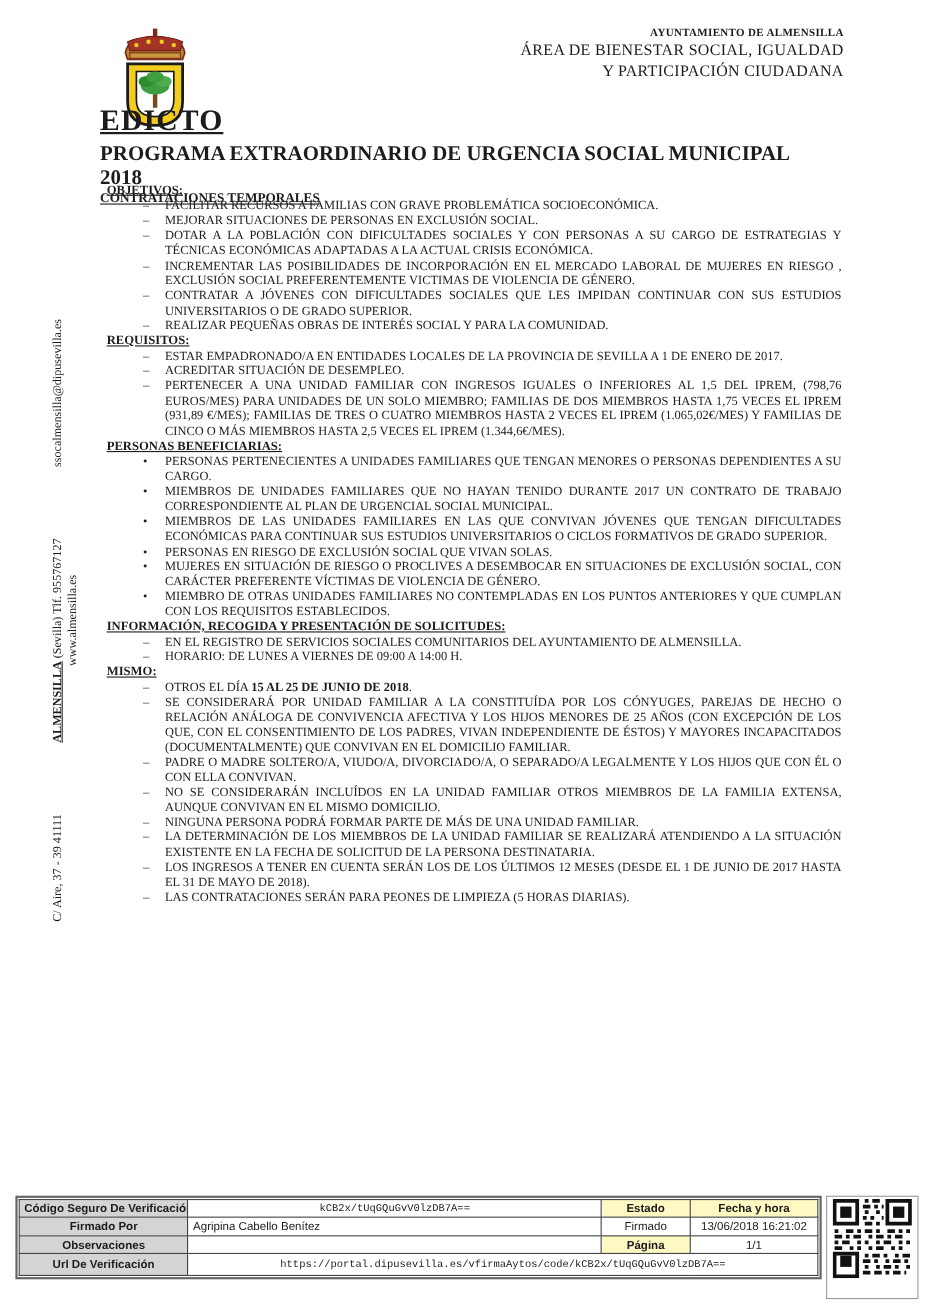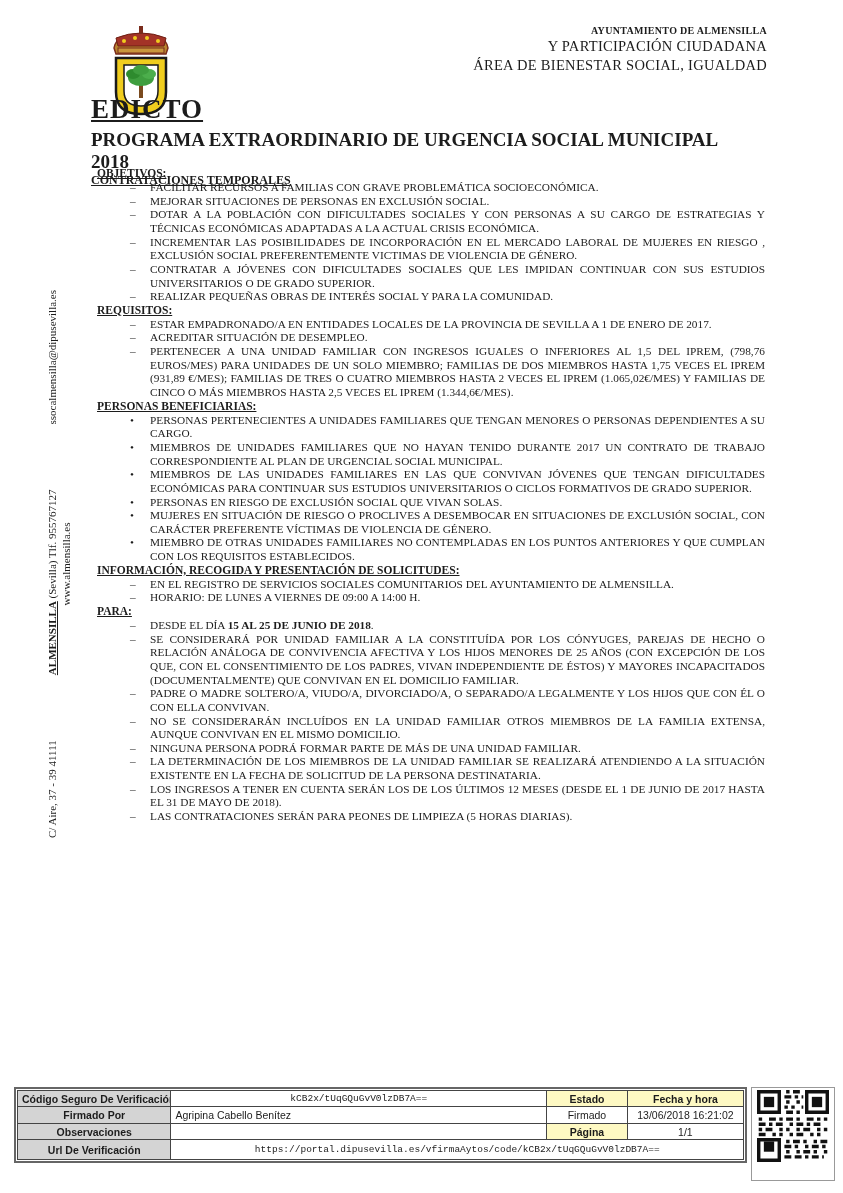--- a/index.html
+++ b/index.html
@@ -79,8 +79,8 @@
 
 <div class="org-block">
   <div class="org-line1">AYUNTAMIENTO DE ALMENSILLA</div>
+  <div class="org-line">ÁREA DE BIENESTAR SOCIAL, IGUALDAD</div>
   <div class="org-line">Y PARTICIPACIÓN CIUDADANA</div>
-  <div class="org-line">ÁREA DE BIENESTAR SOCIAL, IGUALDAD</div>
 </div>
 
 <div class="titles">

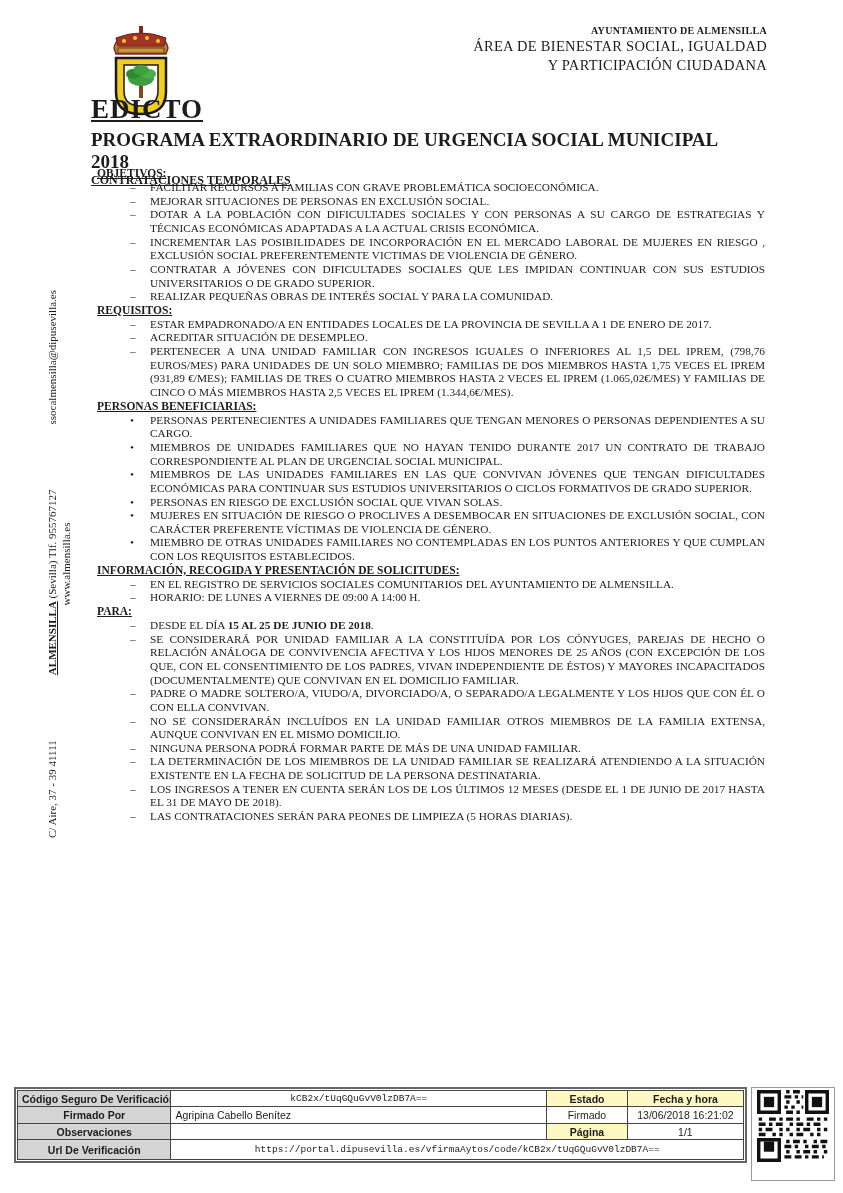--- a/index.html
+++ b/index.html
@@ -188,7 +188,7 @@
   </div>
 
   <div>
-    <div class="sec-heading">PARA:</div>
+    <div class="sec-heading">MISMO:</div>
     <div class="item">
         <span class="bullet">–</span>
         <span class="itext"><span>DESDE EL DÍA </span><span class="bold">15 AL 25 DE JUNIO DE 2018</span><span>.</span></span>

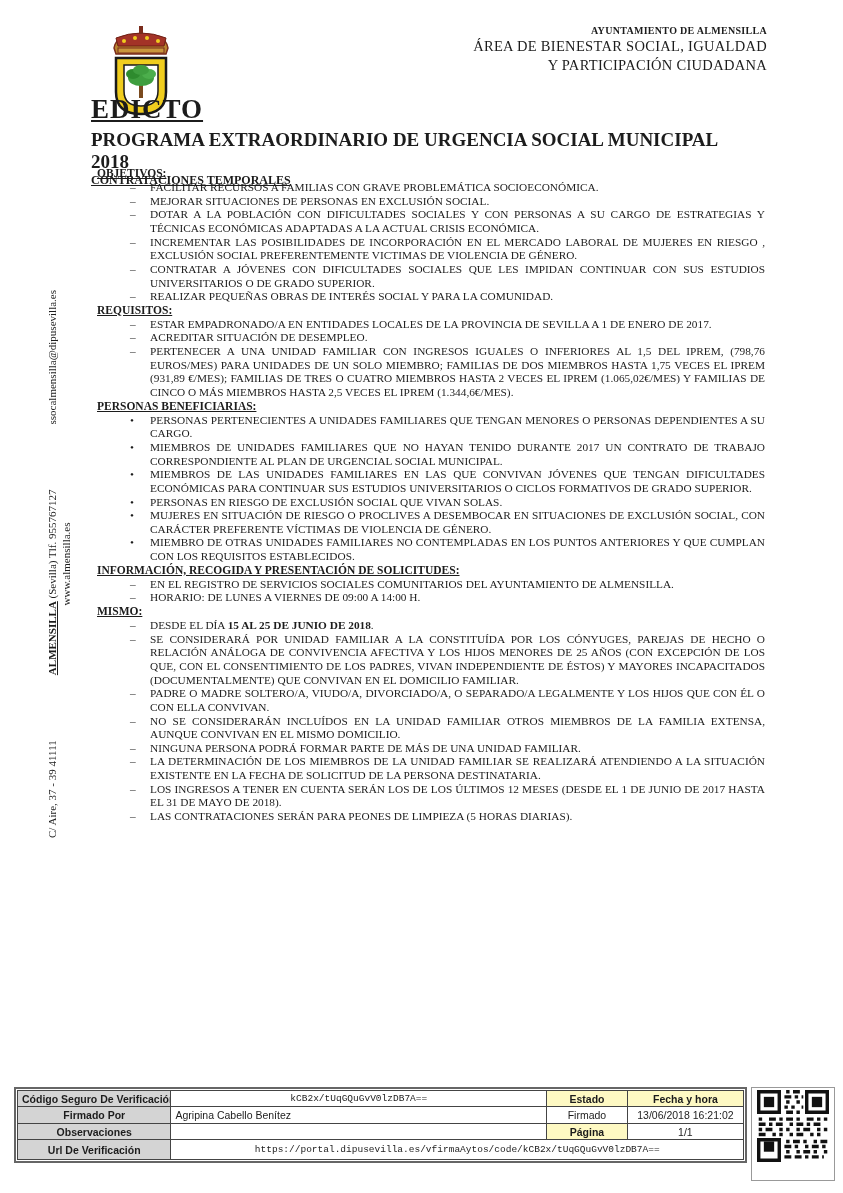--- a/index.html
+++ b/index.html
@@ -191,7 +191,7 @@
     <div class="sec-heading">MISMO:</div>
     <div class="item">
         <span class="bullet">–</span>
-        <span class="itext"><span>DESDE EL DÍA </span><span class="bold">15 AL 25 DE JUNIO DE 2018</span><span>.</span></span>
+        <span class="itext"><span>OTROS EL DÍA </span><span class="bold">15 AL 25 DE JUNIO DE 2018</span><span>.</span></span>
       </div>
   </div>
 

